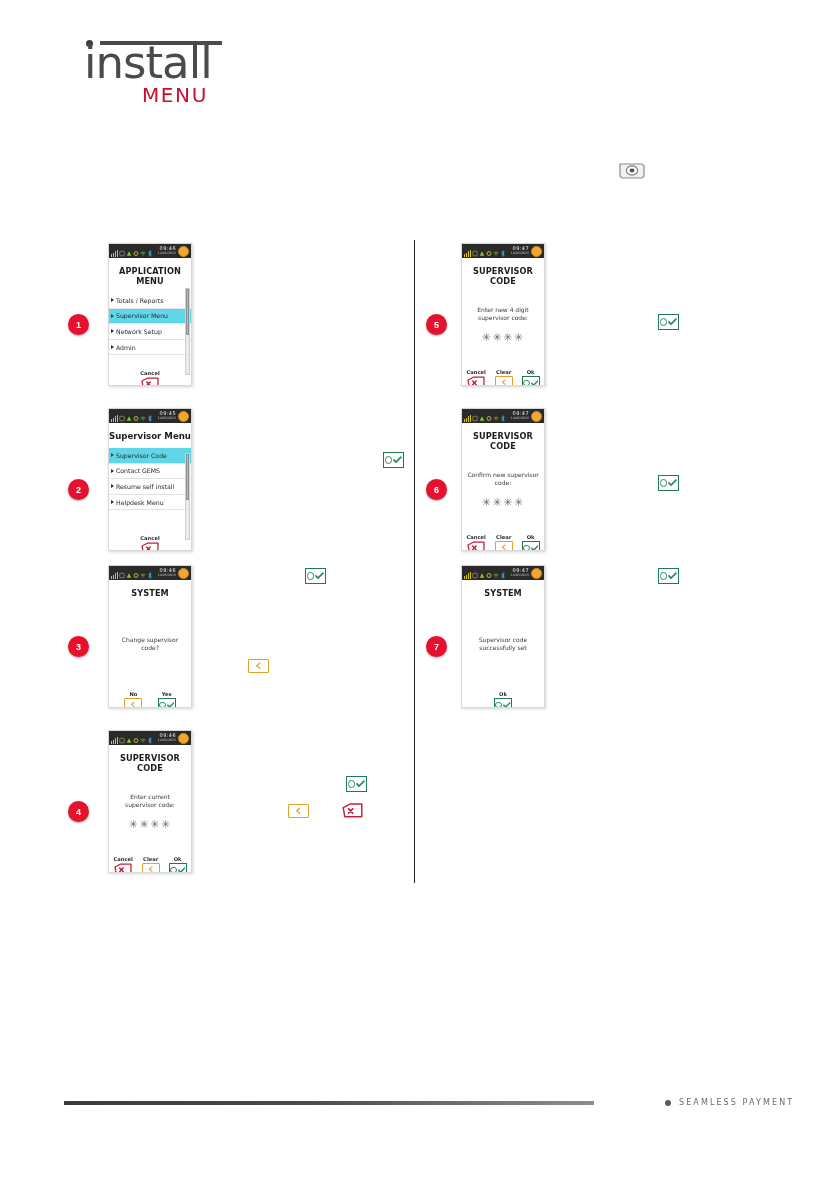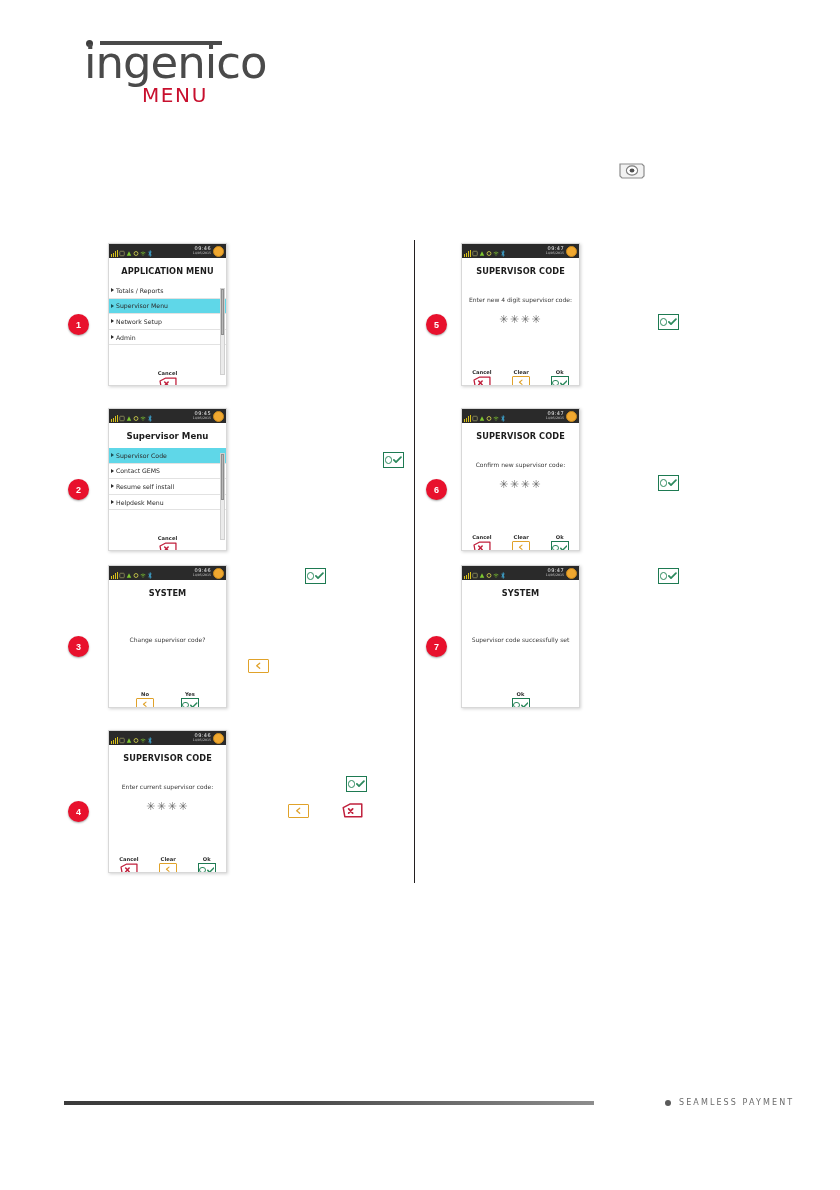--- a/index.html
+++ b/index.html
@@ -110,7 +110,7 @@
   <div class="logo">
     <div class="logo-dot"></div>
     <div class="logo-bar"></div>
-    <div class="logo-word">ingenico</div>
+    <div class="logo-word">install</div>
     <div class="logo-group">MENU</div>
   </div>
 

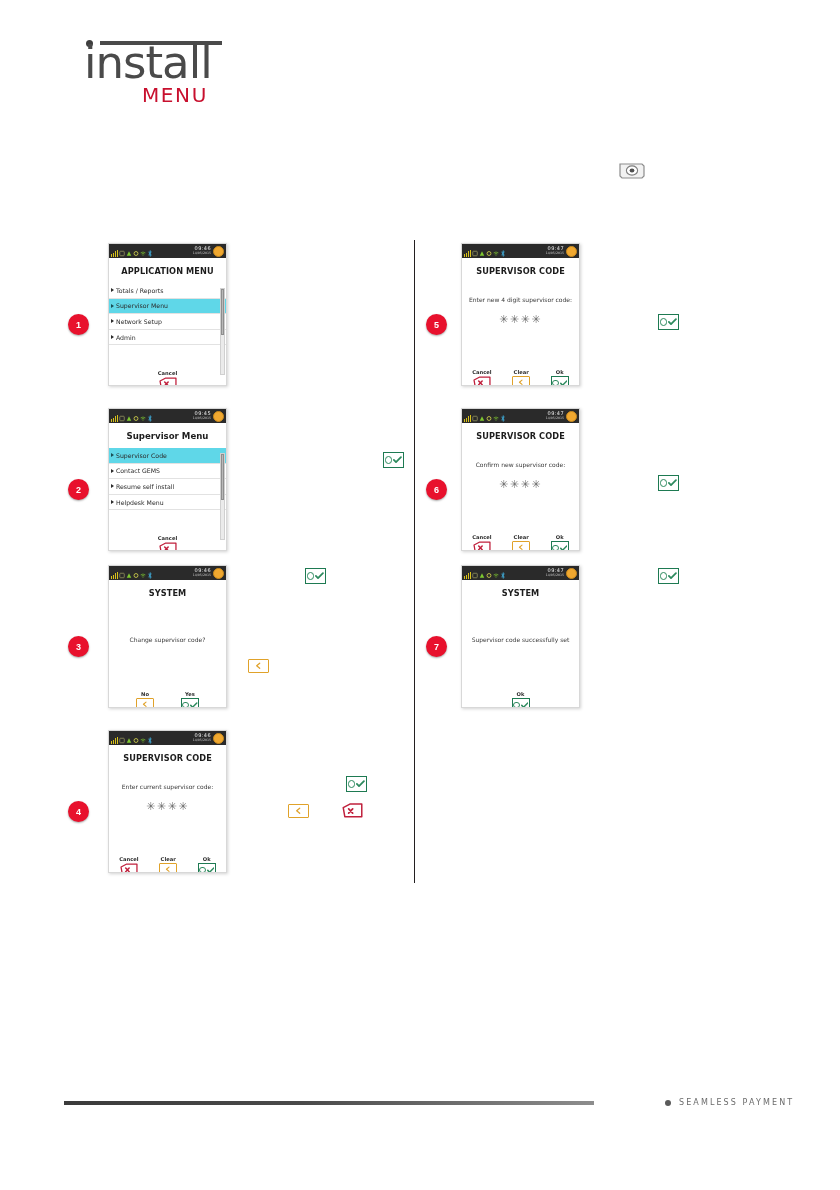--- a/index.html
+++ b/index.html
@@ -33,7 +33,7 @@
     font-family:"Liberation Sans", sans-serif;}
 
   
-  .device{position:absolute;width:119px;height:143px;background:#ffffff;
+  .device{position:absolute;width:84px;height:143px;background:#ffffff;
     border:1px solid #d8d8d8;box-shadow:1px 1px 3px rgba(0,0,0,.18);
     box-sizing:border-box;overflow:hidden;}
   .statusbar{position:relative;height:14px;background:#2a2a2a;

